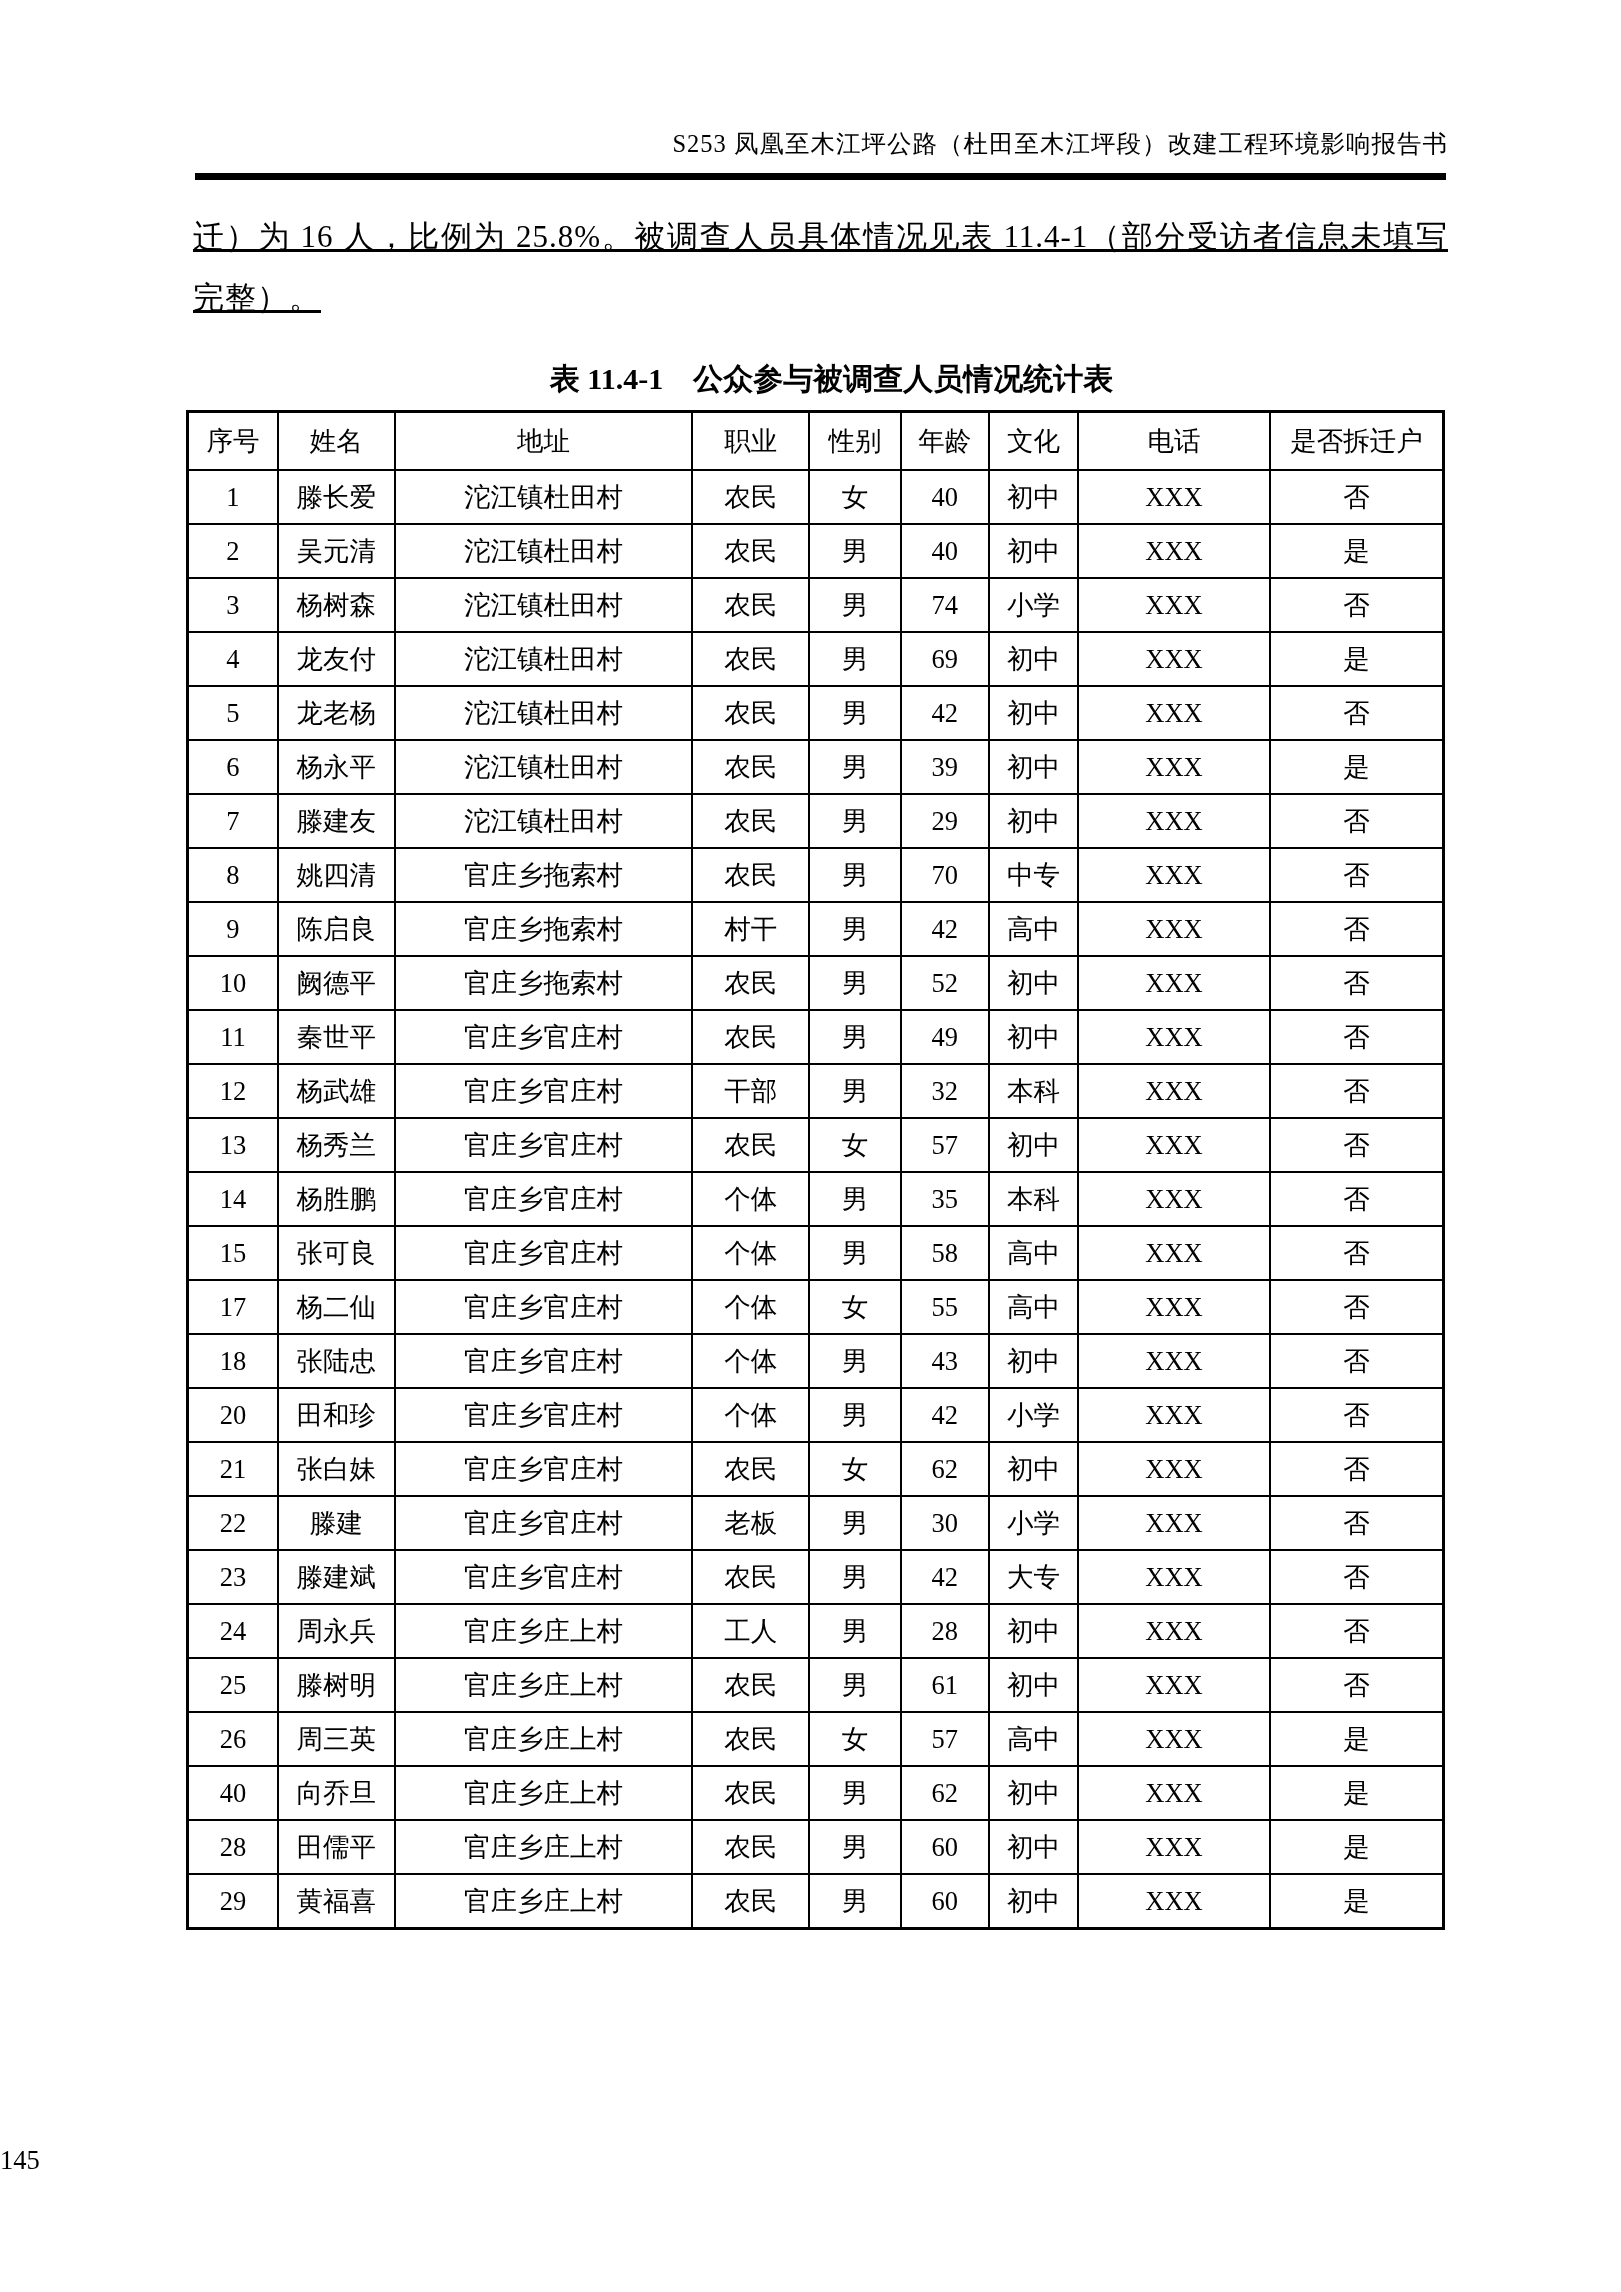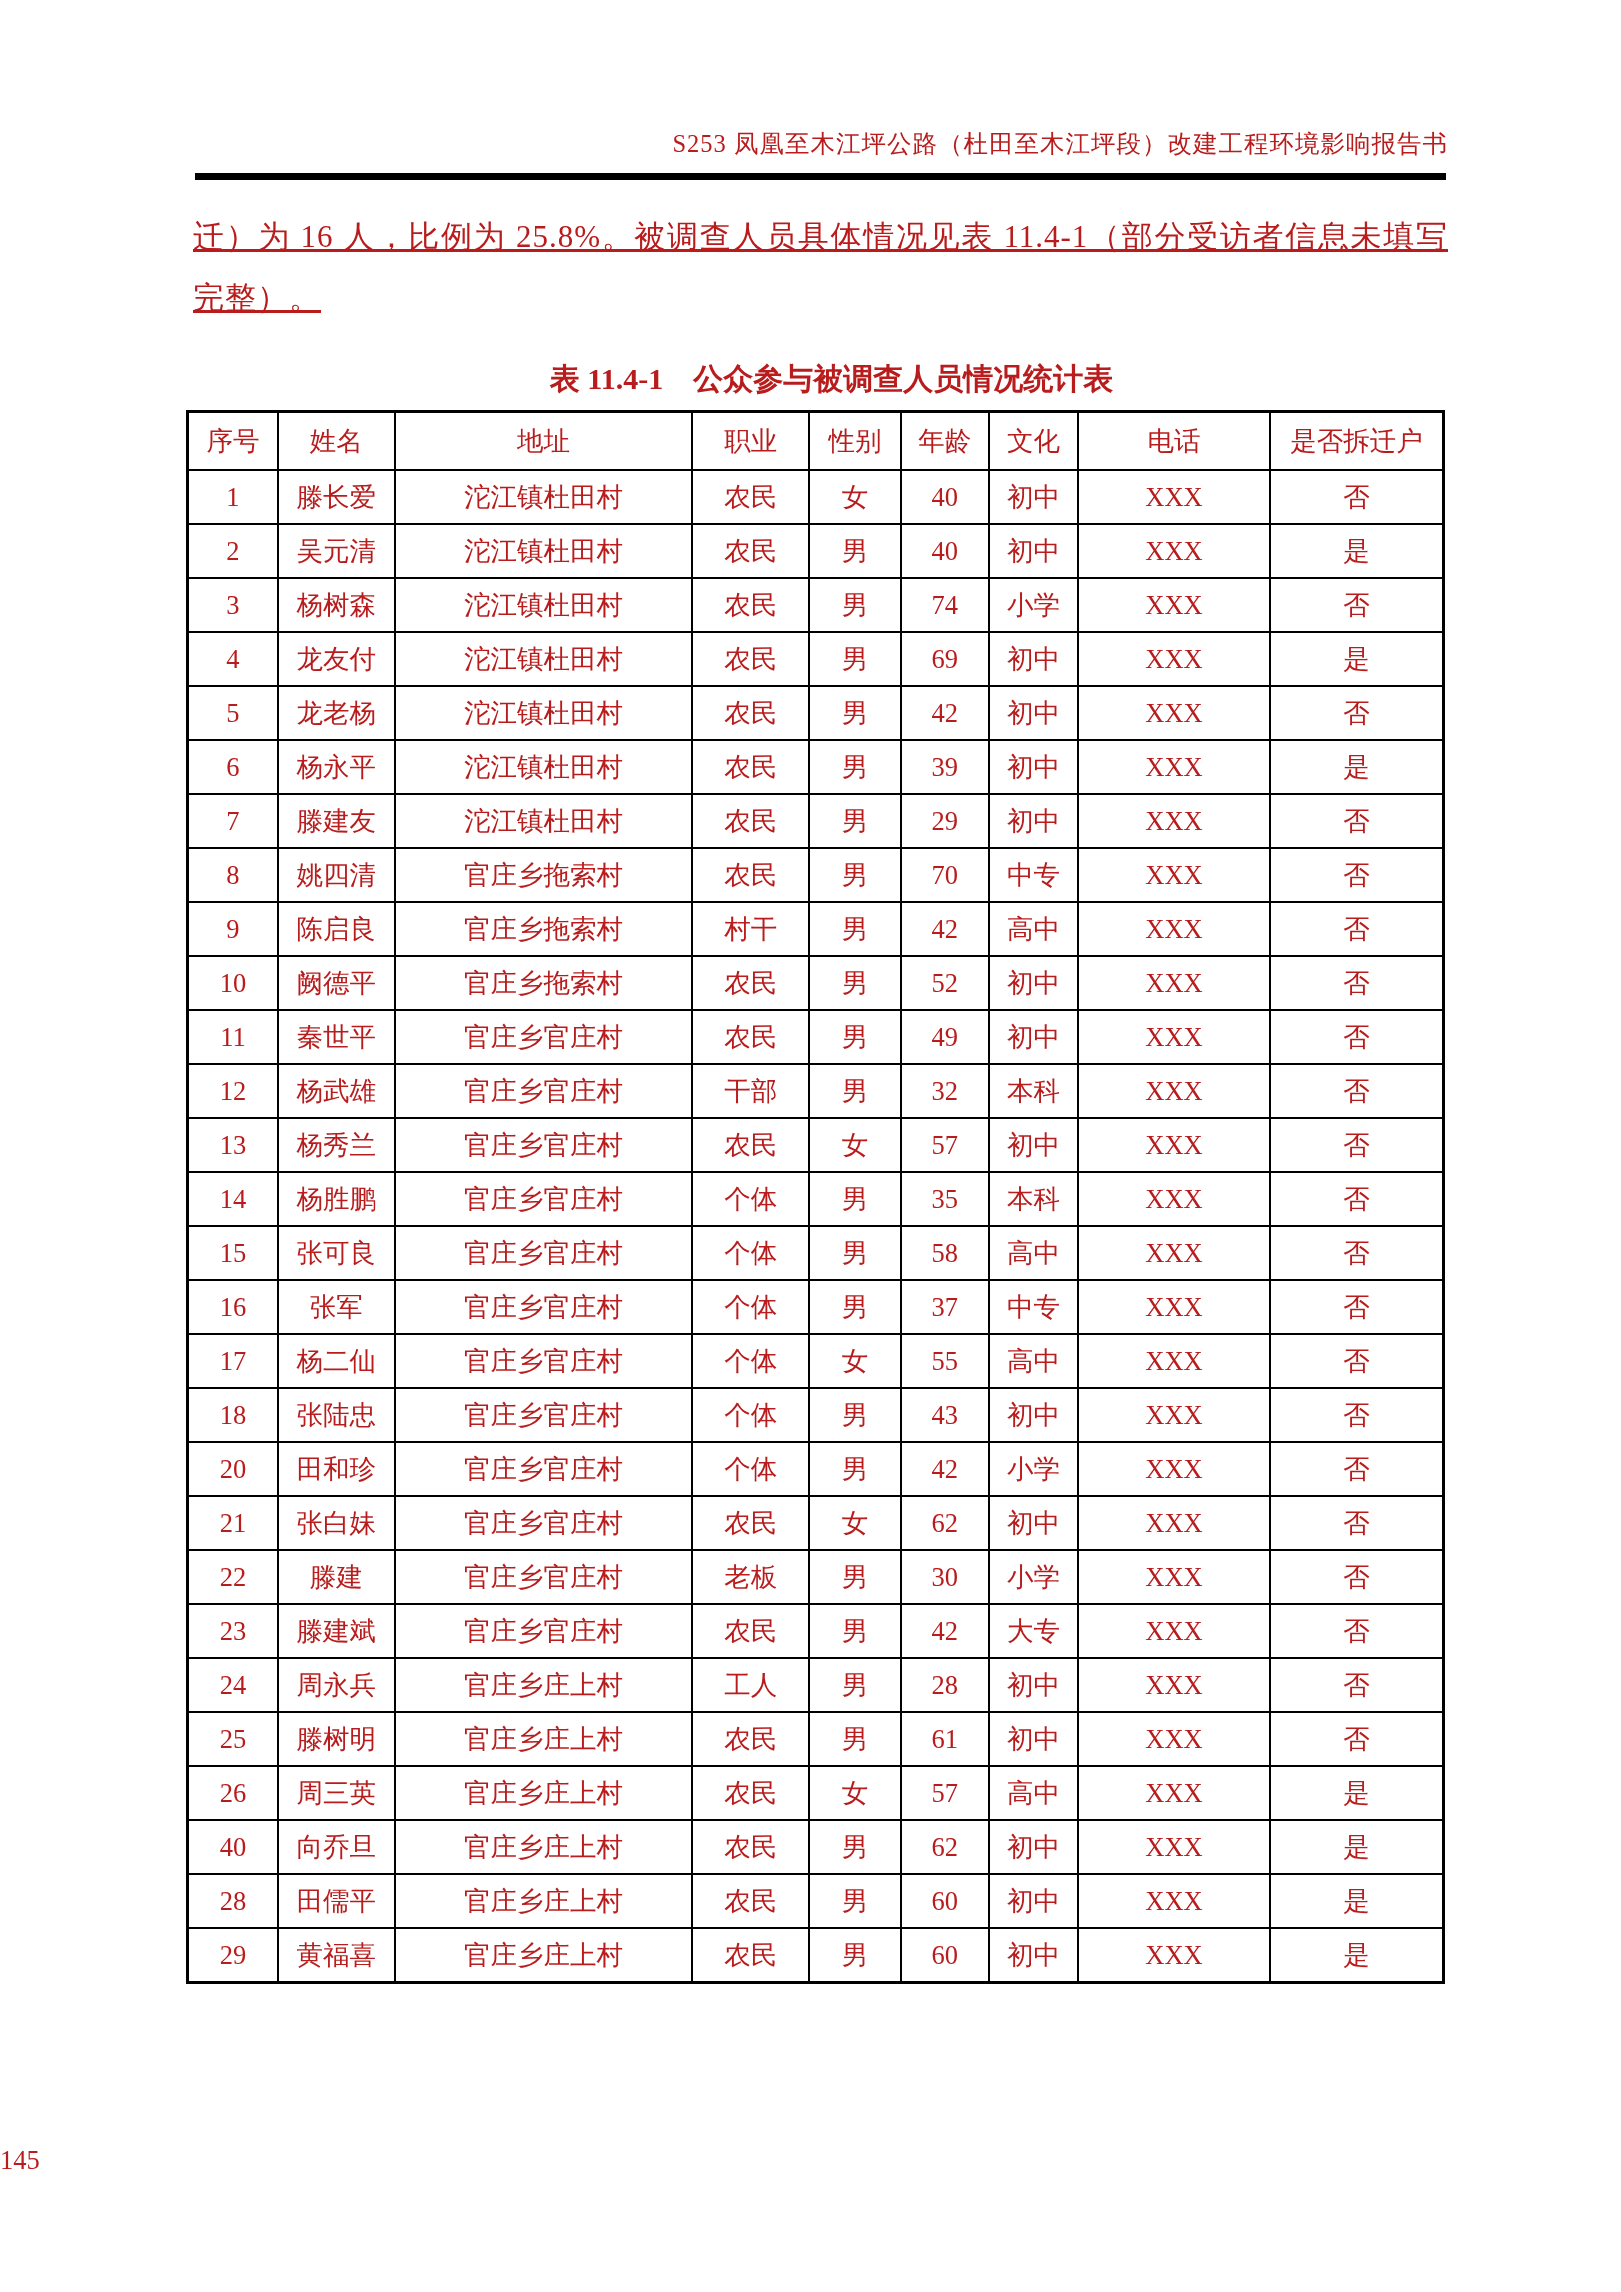--- a/index.html
+++ b/index.html
@@ -13,7 +13,7 @@
     height: 2293px;
     margin: 0 auto;
     background: #ffffff;
-    color: #b91c1c;
+    color: #000000;
     font-family: "Liberation Serif", "DejaVu Serif", serif;
     overflow: hidden;
   }

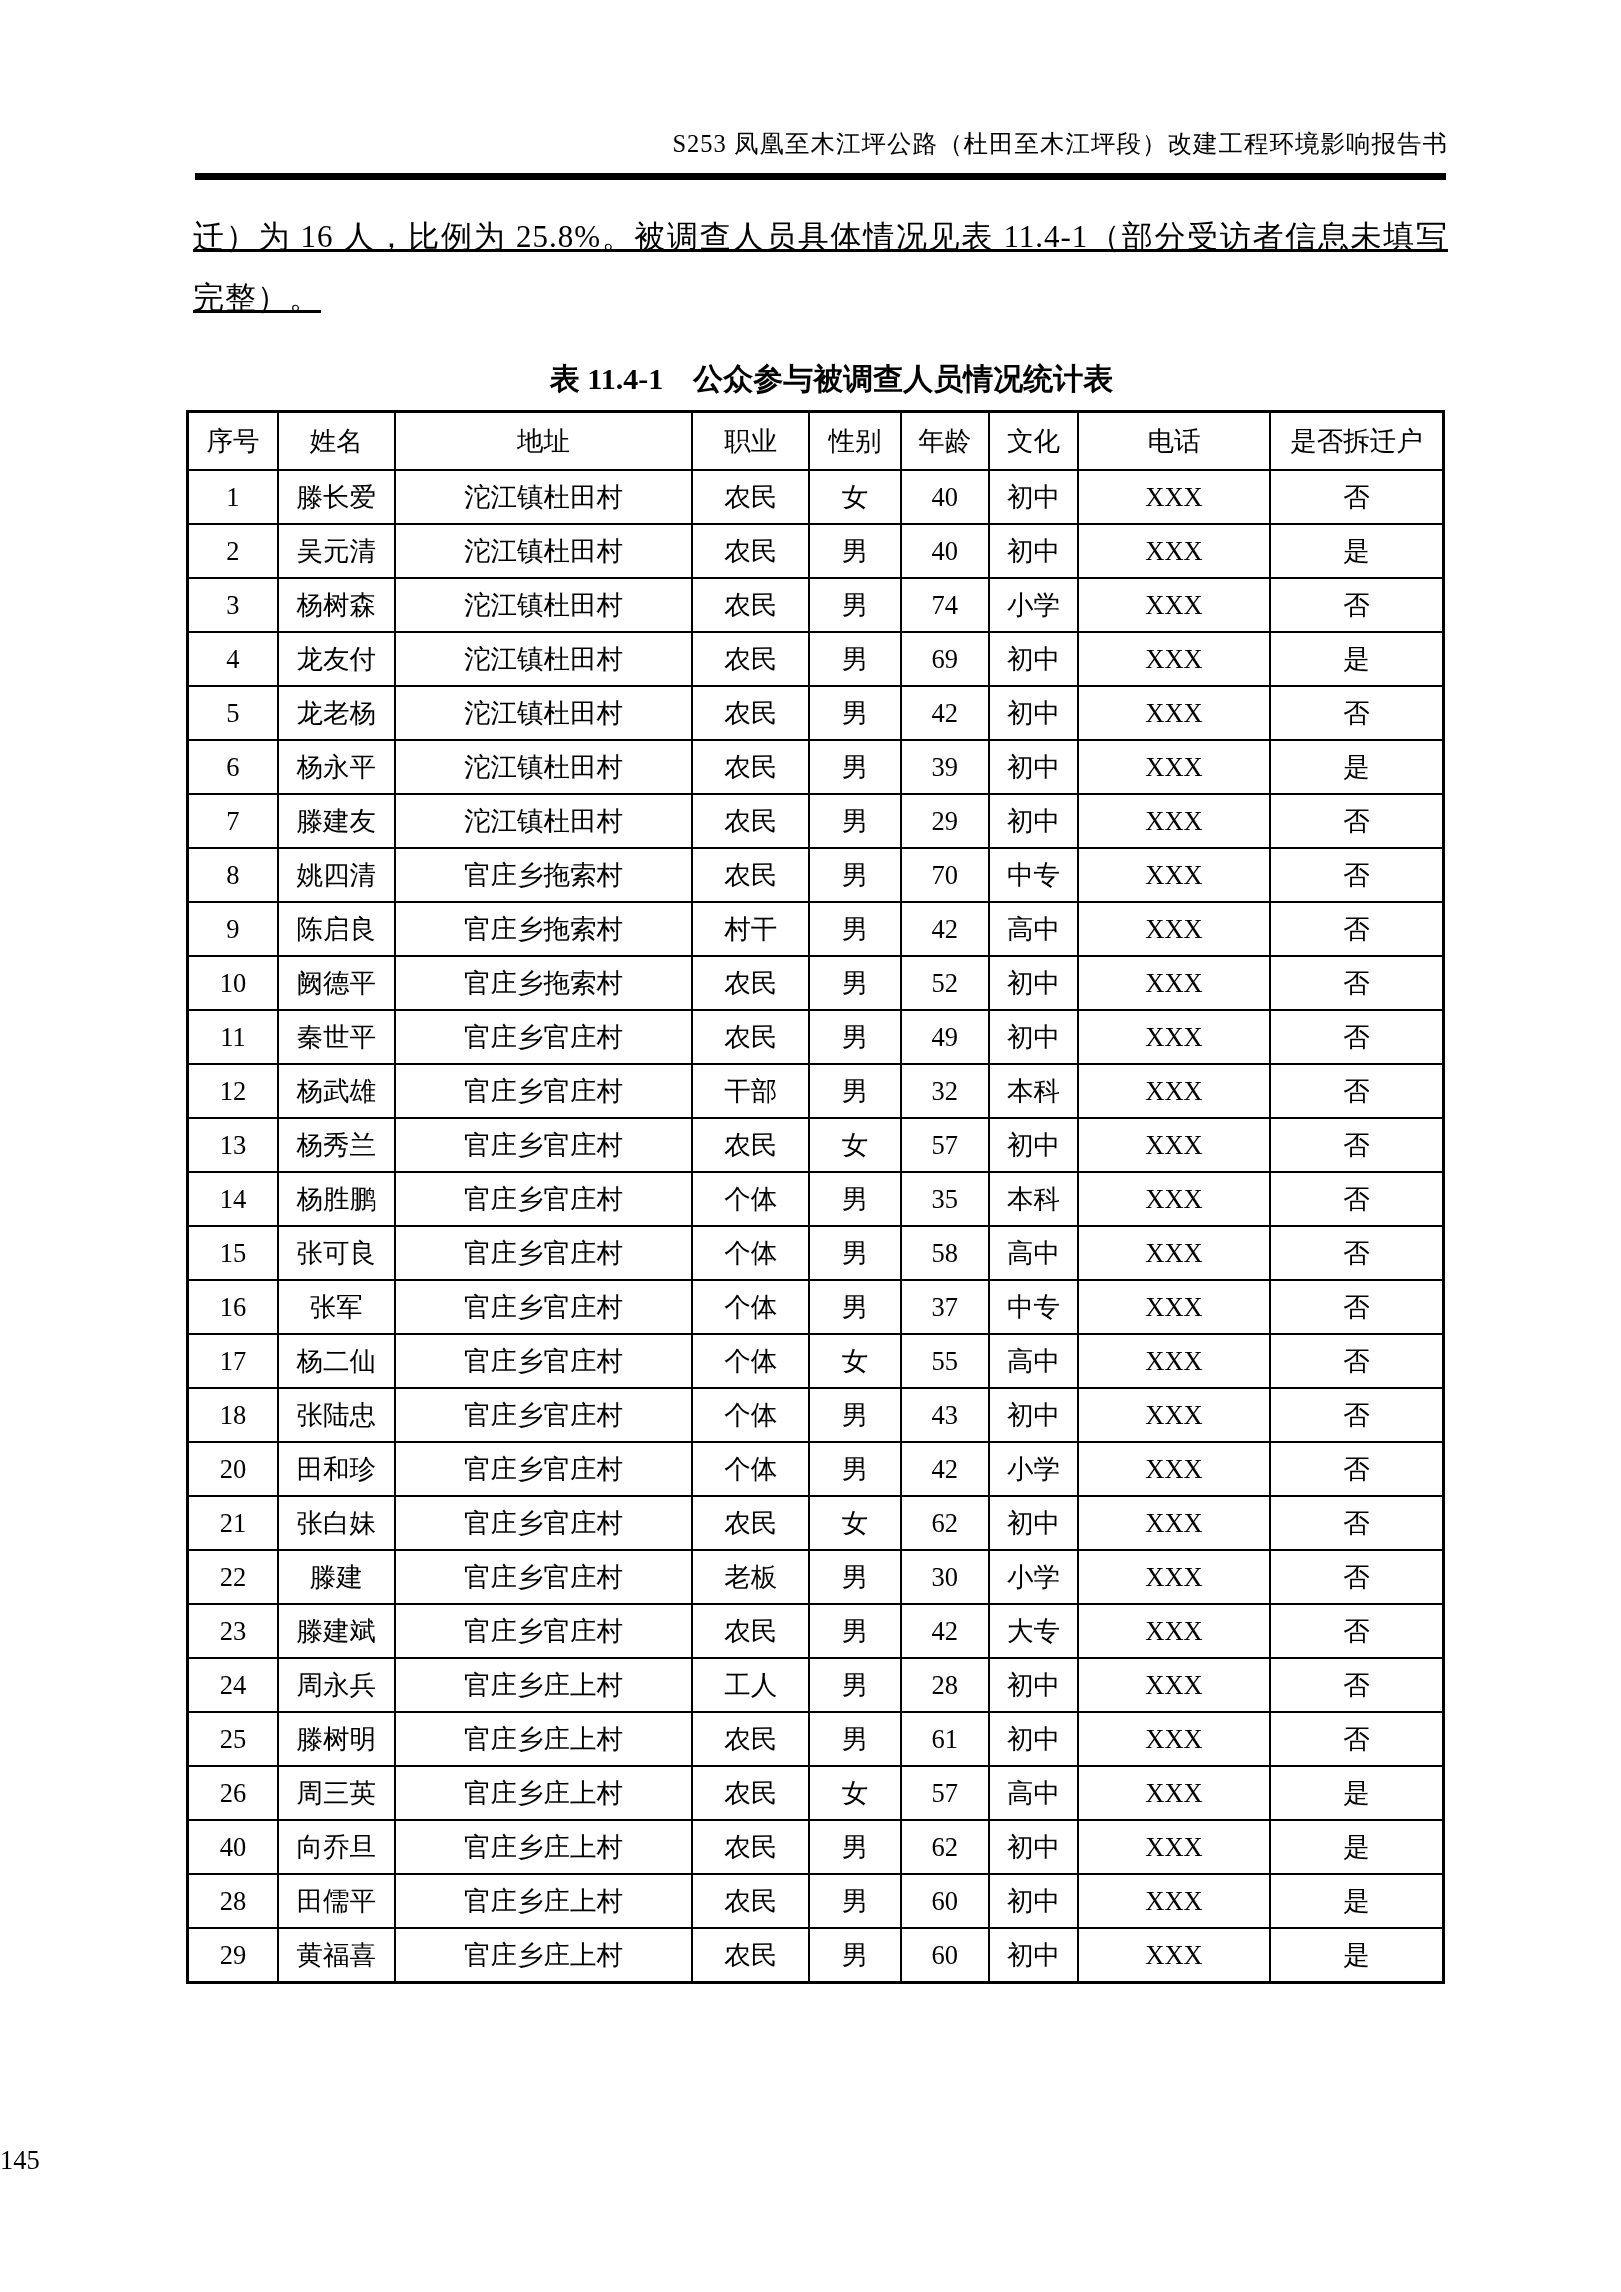--- a/index.html
+++ b/index.html
@@ -309,17 +309,6 @@
           <td>否</td>
         </tr>
         <tr>
-          <td>16</td>
-          <td>张军</td>
-          <td>官庄乡官庄村</td>
-          <td>个体</td>
-          <td>男</td>
-          <td>37</td>
-          <td>中专</td>
-          <td>XXX</td>
-          <td>否</td>
-        </tr>
-        <tr>
           <td>17</td>
           <td>杨二仙</td>
           <td>官庄乡官庄村</td>

